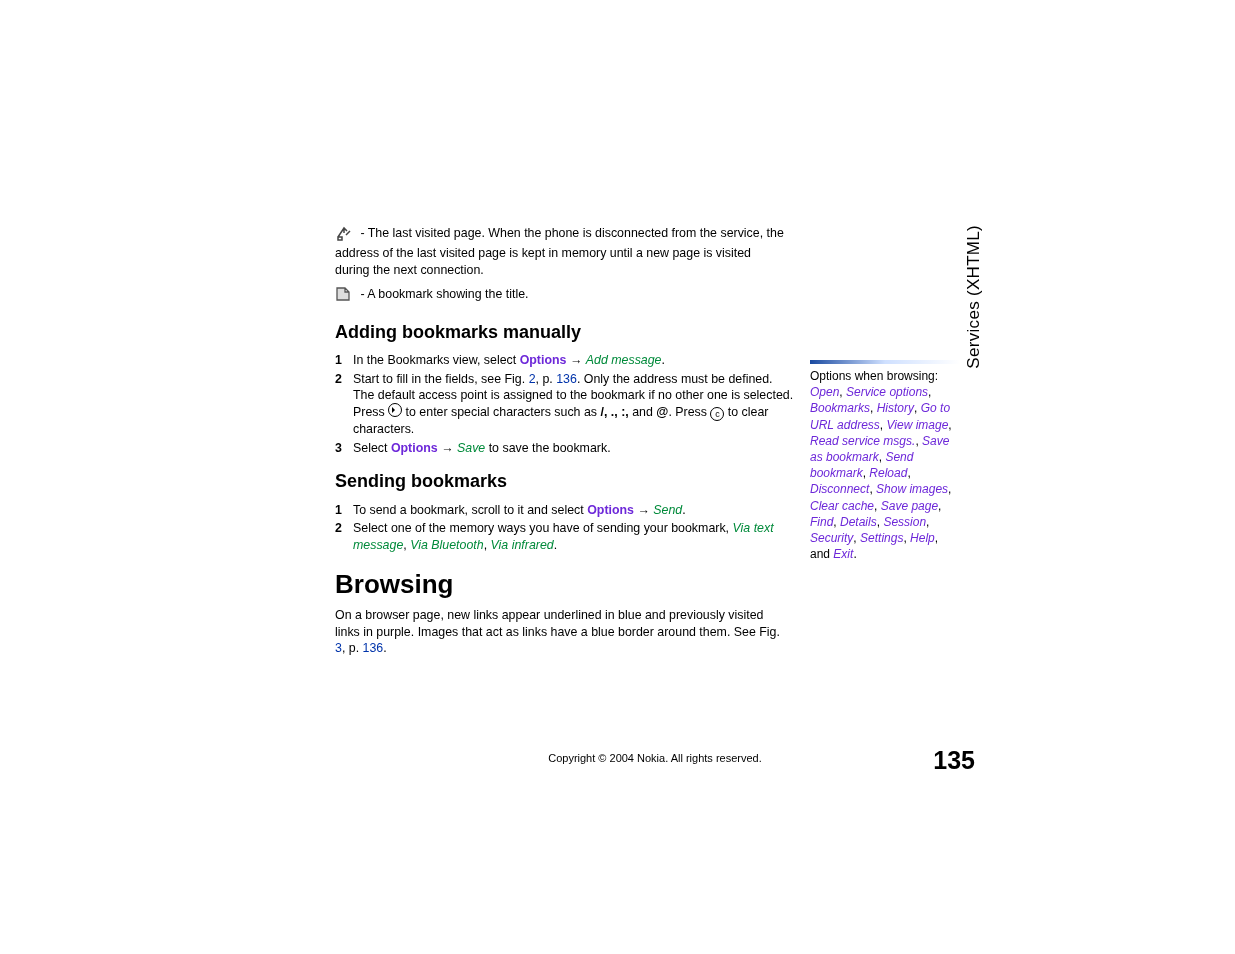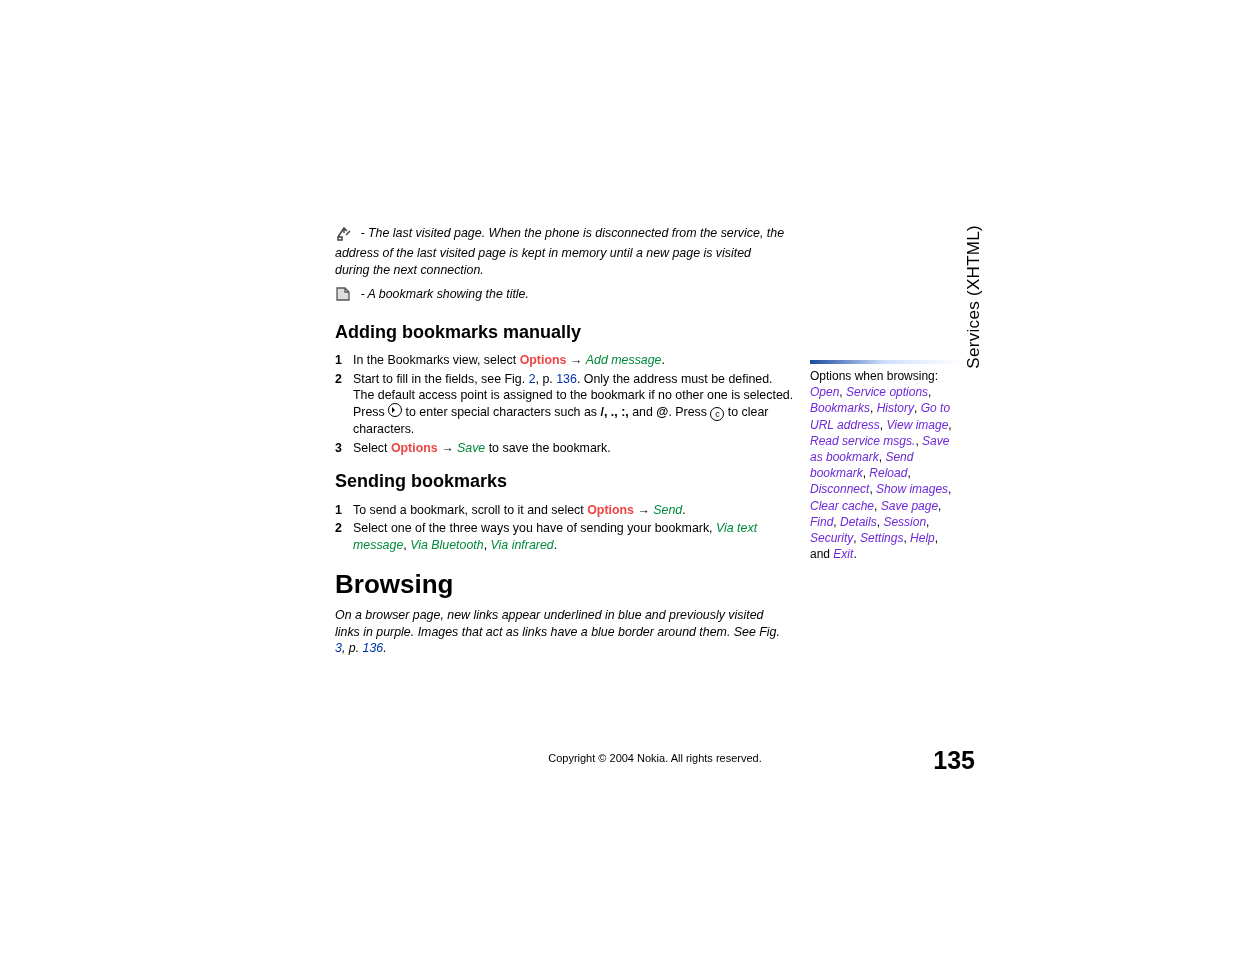--- a/index.html
+++ b/index.html
@@ -28,7 +28,7 @@
     vertical-align: -4px;
     margin-right: 4px;
   }
-  .para { margin: 0 8px 8px 0; font-style: italic; }
+  .para { margin: 0 8px 8px 0; }
   h2.sub {
     font-size: 18px;
     font-weight: bold;

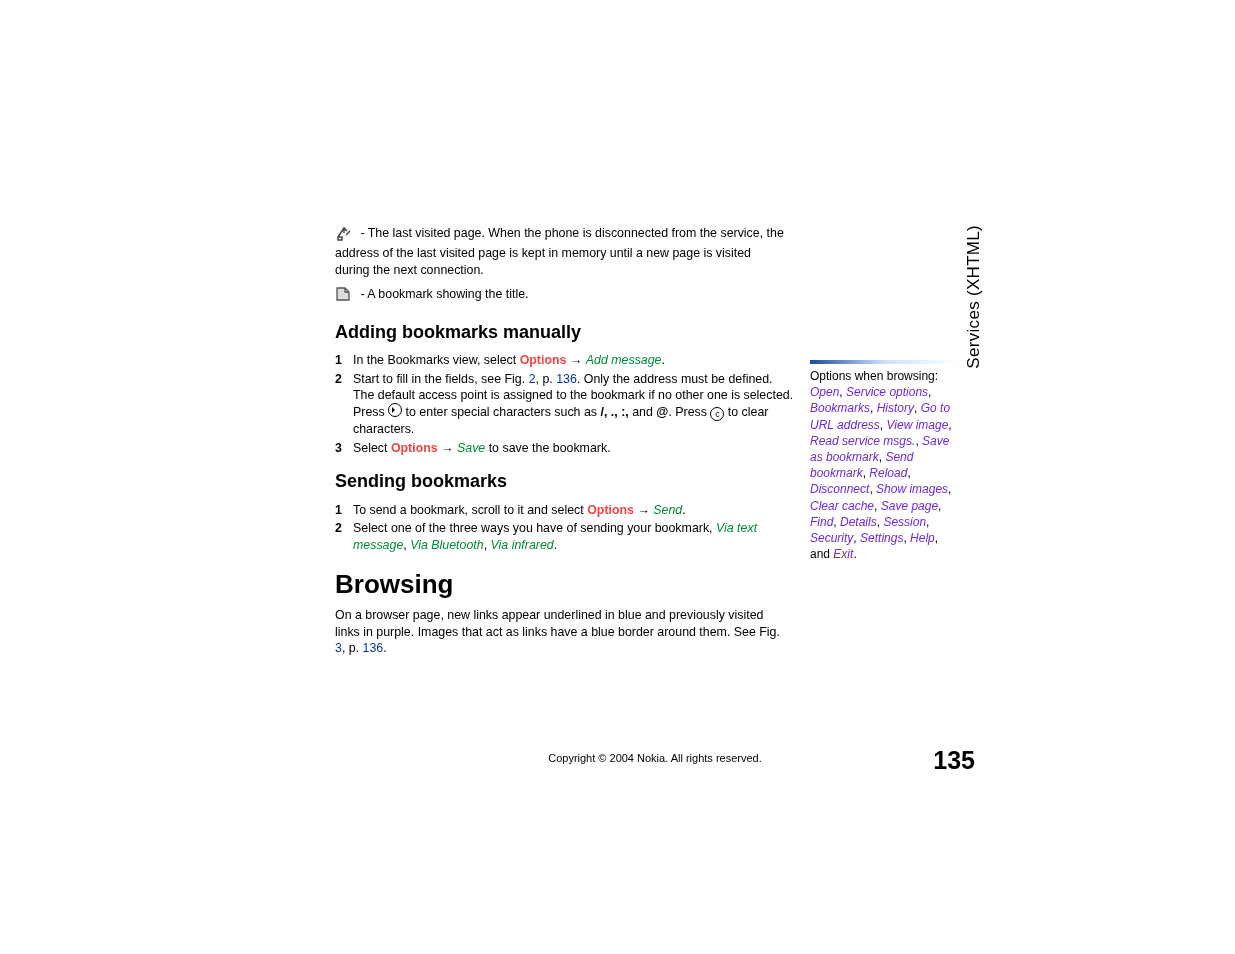--- a/index.html
+++ b/index.html
@@ -54,7 +54,7 @@
     flex-shrink: 0;
   }
   ol.steps li .body { flex: 1; }
-  .opt { color: #ef4444; font-weight: bold; text-align: right; }
+  .opt { color: #6d28d9; font-weight: bold; text-align: right; }
   .act { color: #008a3a; font-style: italic; }
   .arrow { color: #000; }
   .xref { color: #0033aa; }

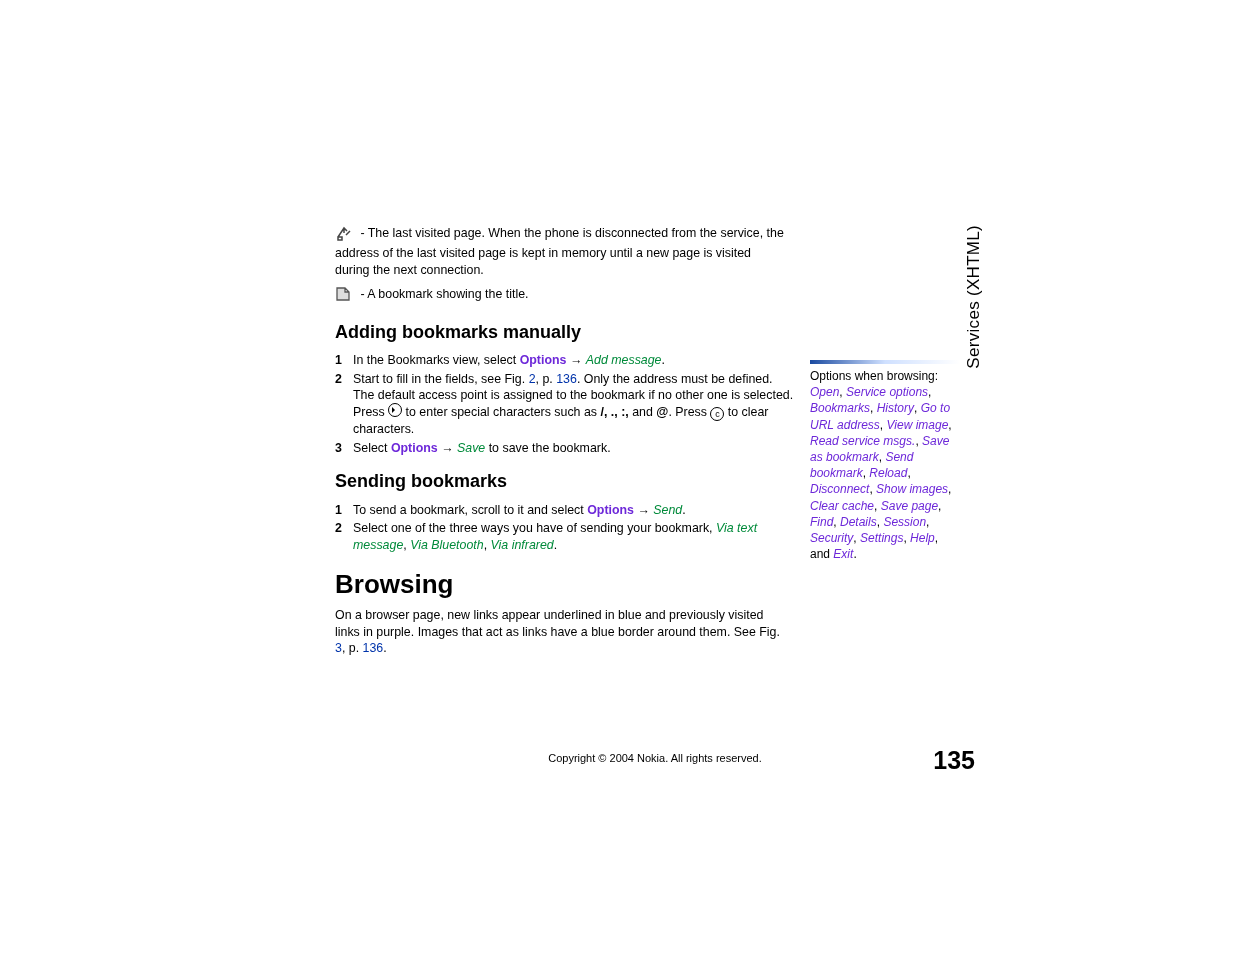--- a/index.html
+++ b/index.html
@@ -176,7 +176,7 @@
         </li>
       <li>
           <span class="num">2</span>
-          <span class="body"><span>Select one of the three ways you have of sending your bookmark, </span><span class="act">Via text message</span>, <span class="act">Via Bluetooth</span>, <span class="act">Via infrared</span><span>.</span></span>
+          <span class="body"><span>Select one of the memory ways you have of sending your bookmark, </span><span class="act">Via text message</span>, <span class="act">Via Bluetooth</span>, <span class="act">Via infrared</span><span>.</span></span>
         </li>
     </ol>
 

